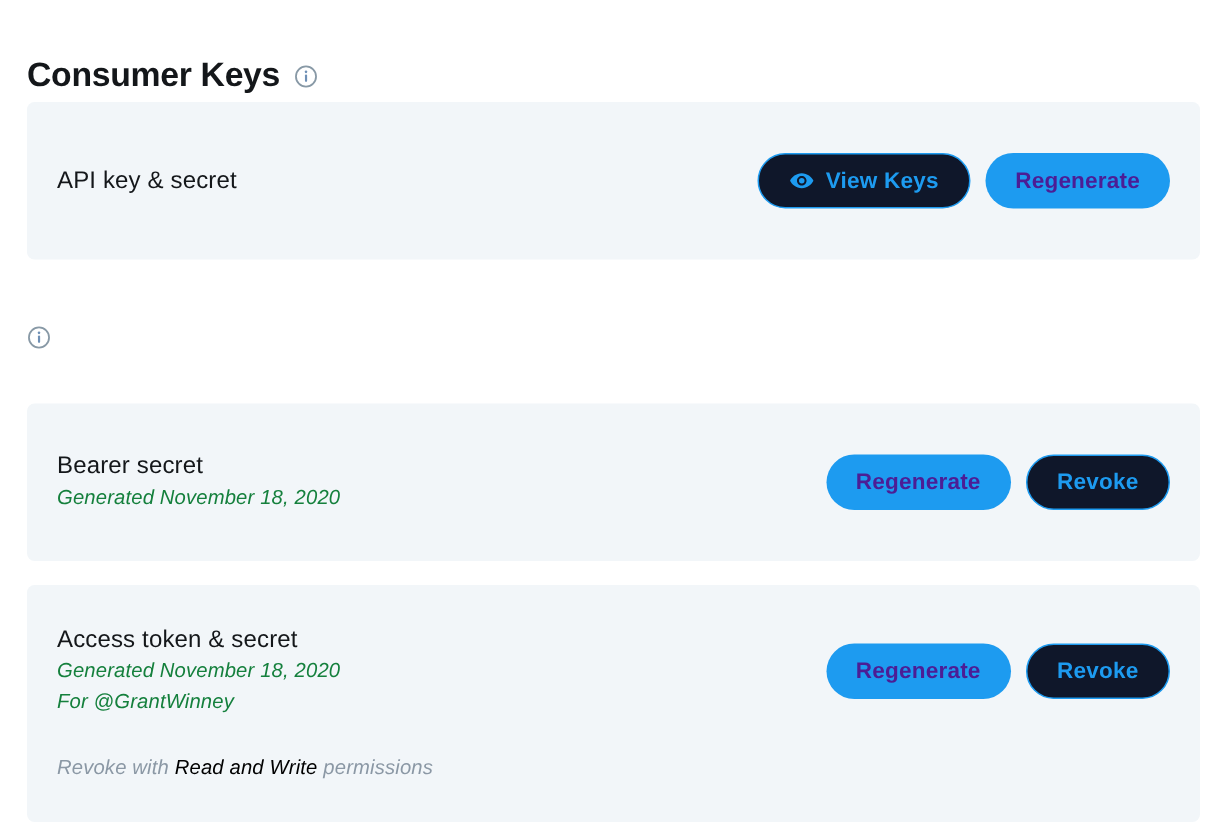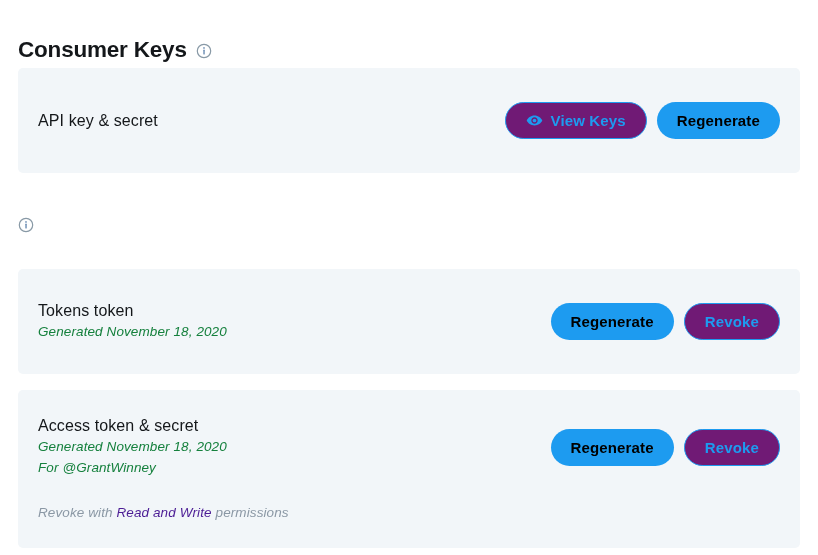--- a/index.html
+++ b/index.html
@@ -157,7 +157,7 @@
     color: #000000;
   }
   .btn-outline {
-    background: #701a75;
+    background: #0f172a;
     color: #1d9bf0;
     border: 1.5px solid #1d9bf0;
     text-align: right;

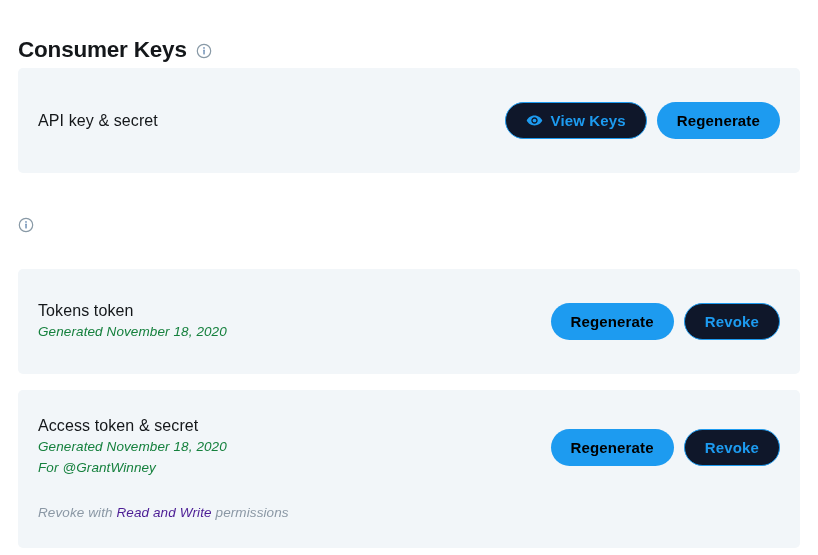--- a/index.html
+++ b/index.html
@@ -154,7 +154,7 @@
   }
   .btn-primary {
     background: #1d9bf0;
-    color: #000000;
+    color: #4c1d95;
   }
   .btn-outline {
     background: #0f172a;

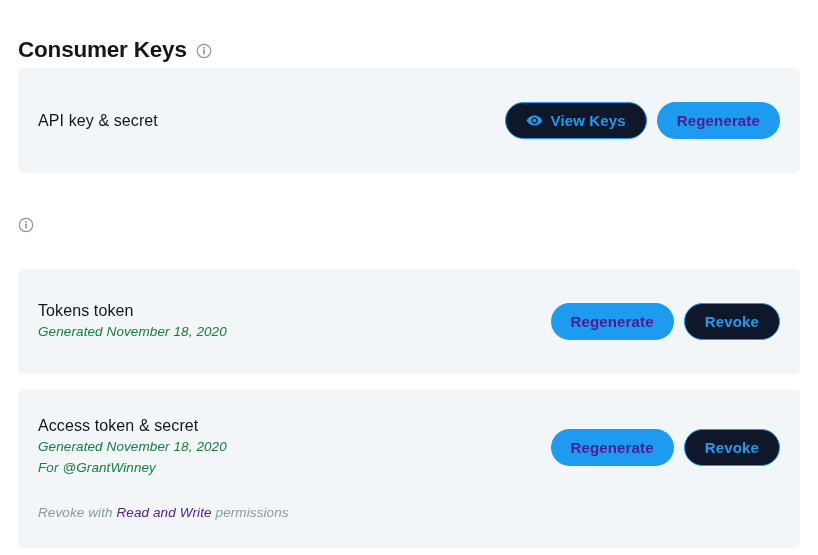--- a/index.html
+++ b/index.html
@@ -220,7 +220,7 @@
 
   <div class="card card-bearer">
     <div class="card-body">
-      <div class="item-title">Tokens token</div>
+      <div class="item-title">Bearer secret</div>
       <div class="item-meta">Generated November 18, 2020</div>
     </div>
     <div class="card-actions">

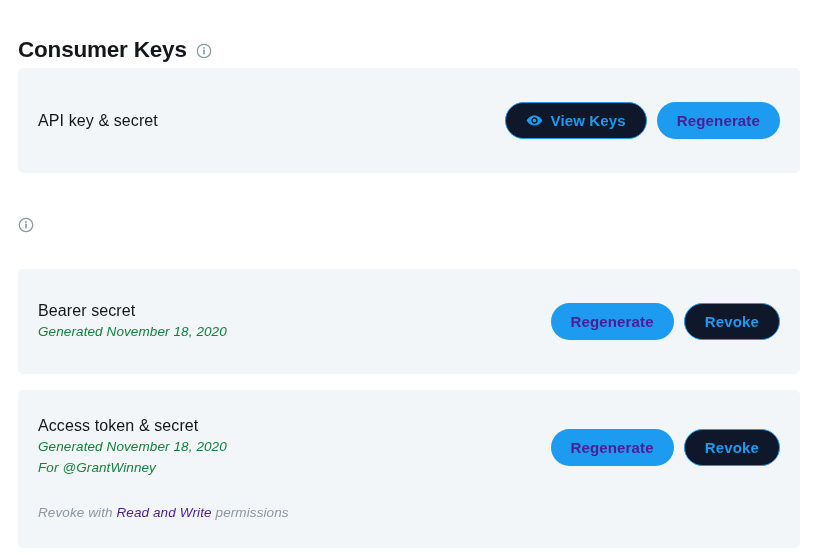--- a/index.html
+++ b/index.html
@@ -127,7 +127,7 @@
     letter-spacing: 0.1px;
   }
   .permissions-link {
-    color: #4c1d95;
+    color: #000000;
     text-decoration: none;
     cursor: pointer;
     text-align: center;

